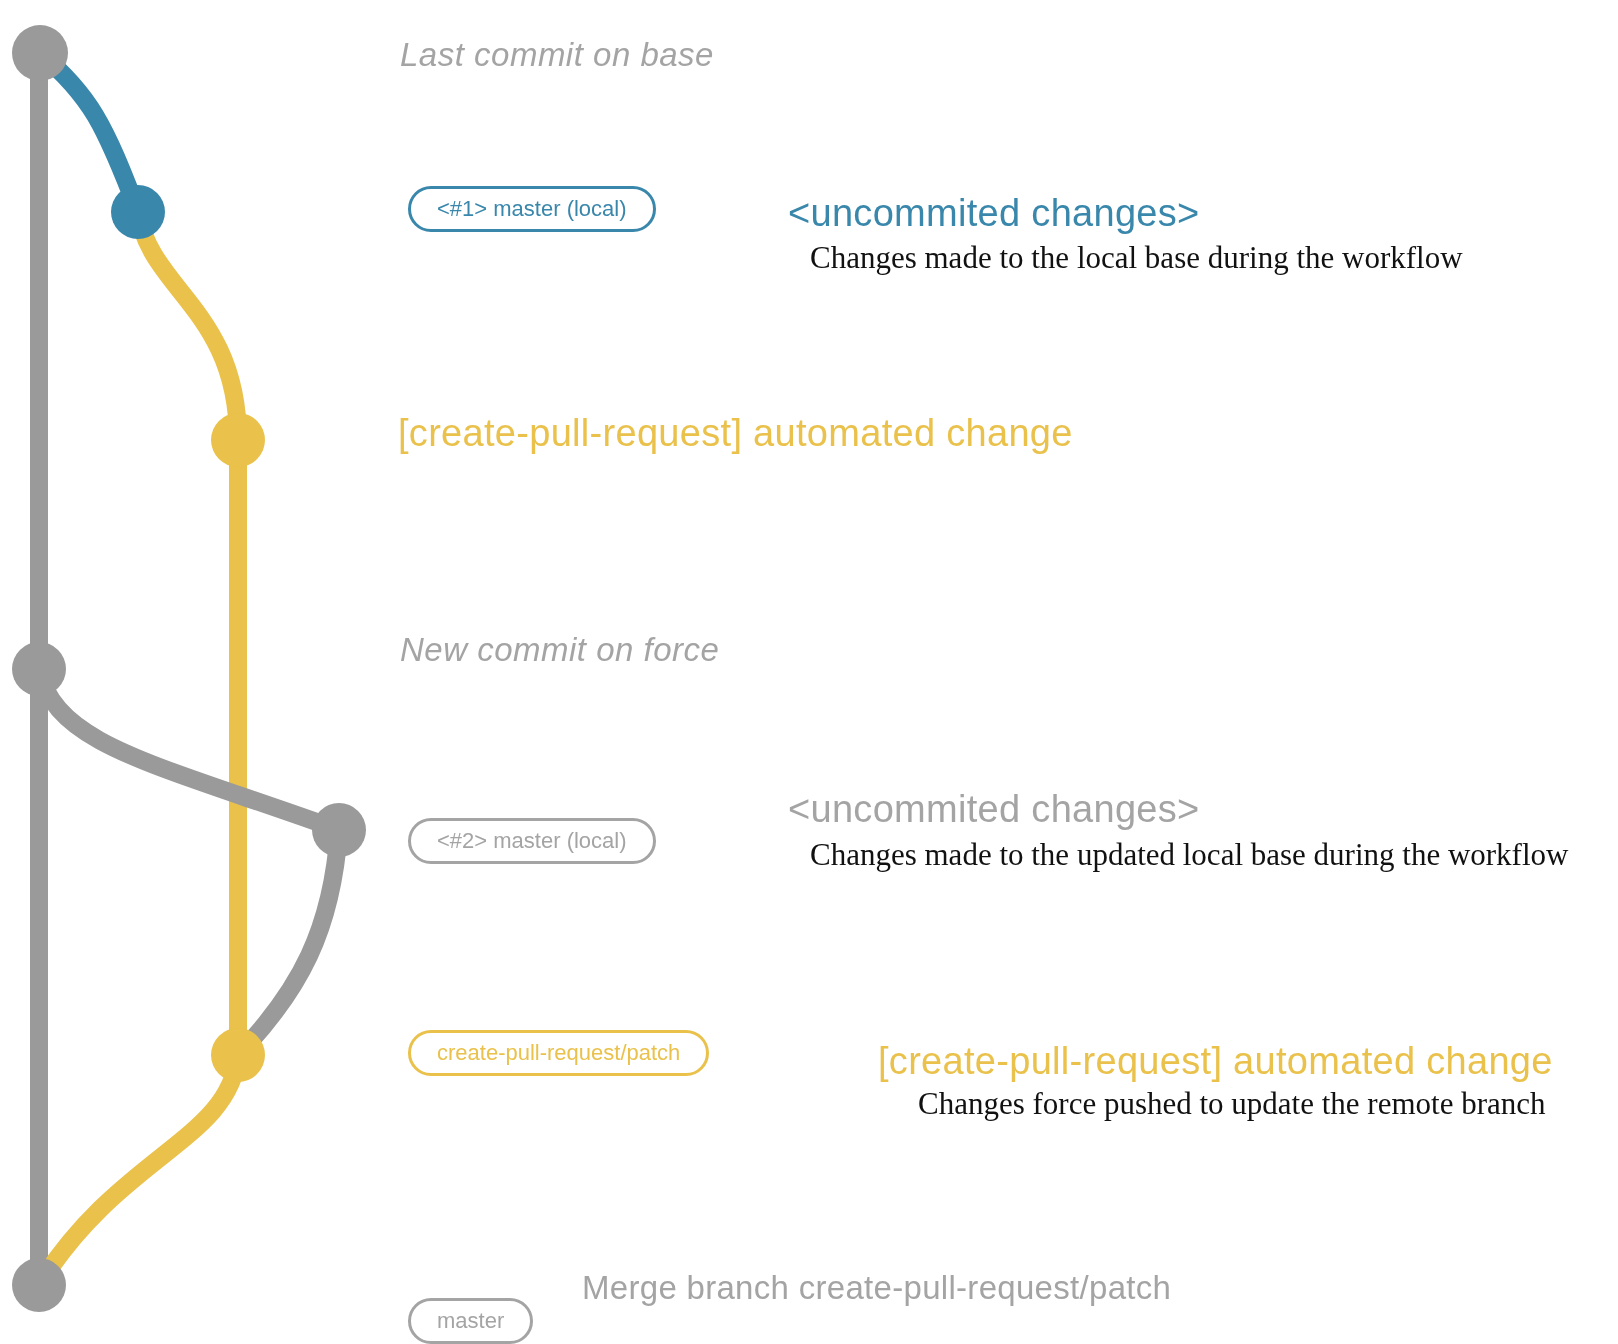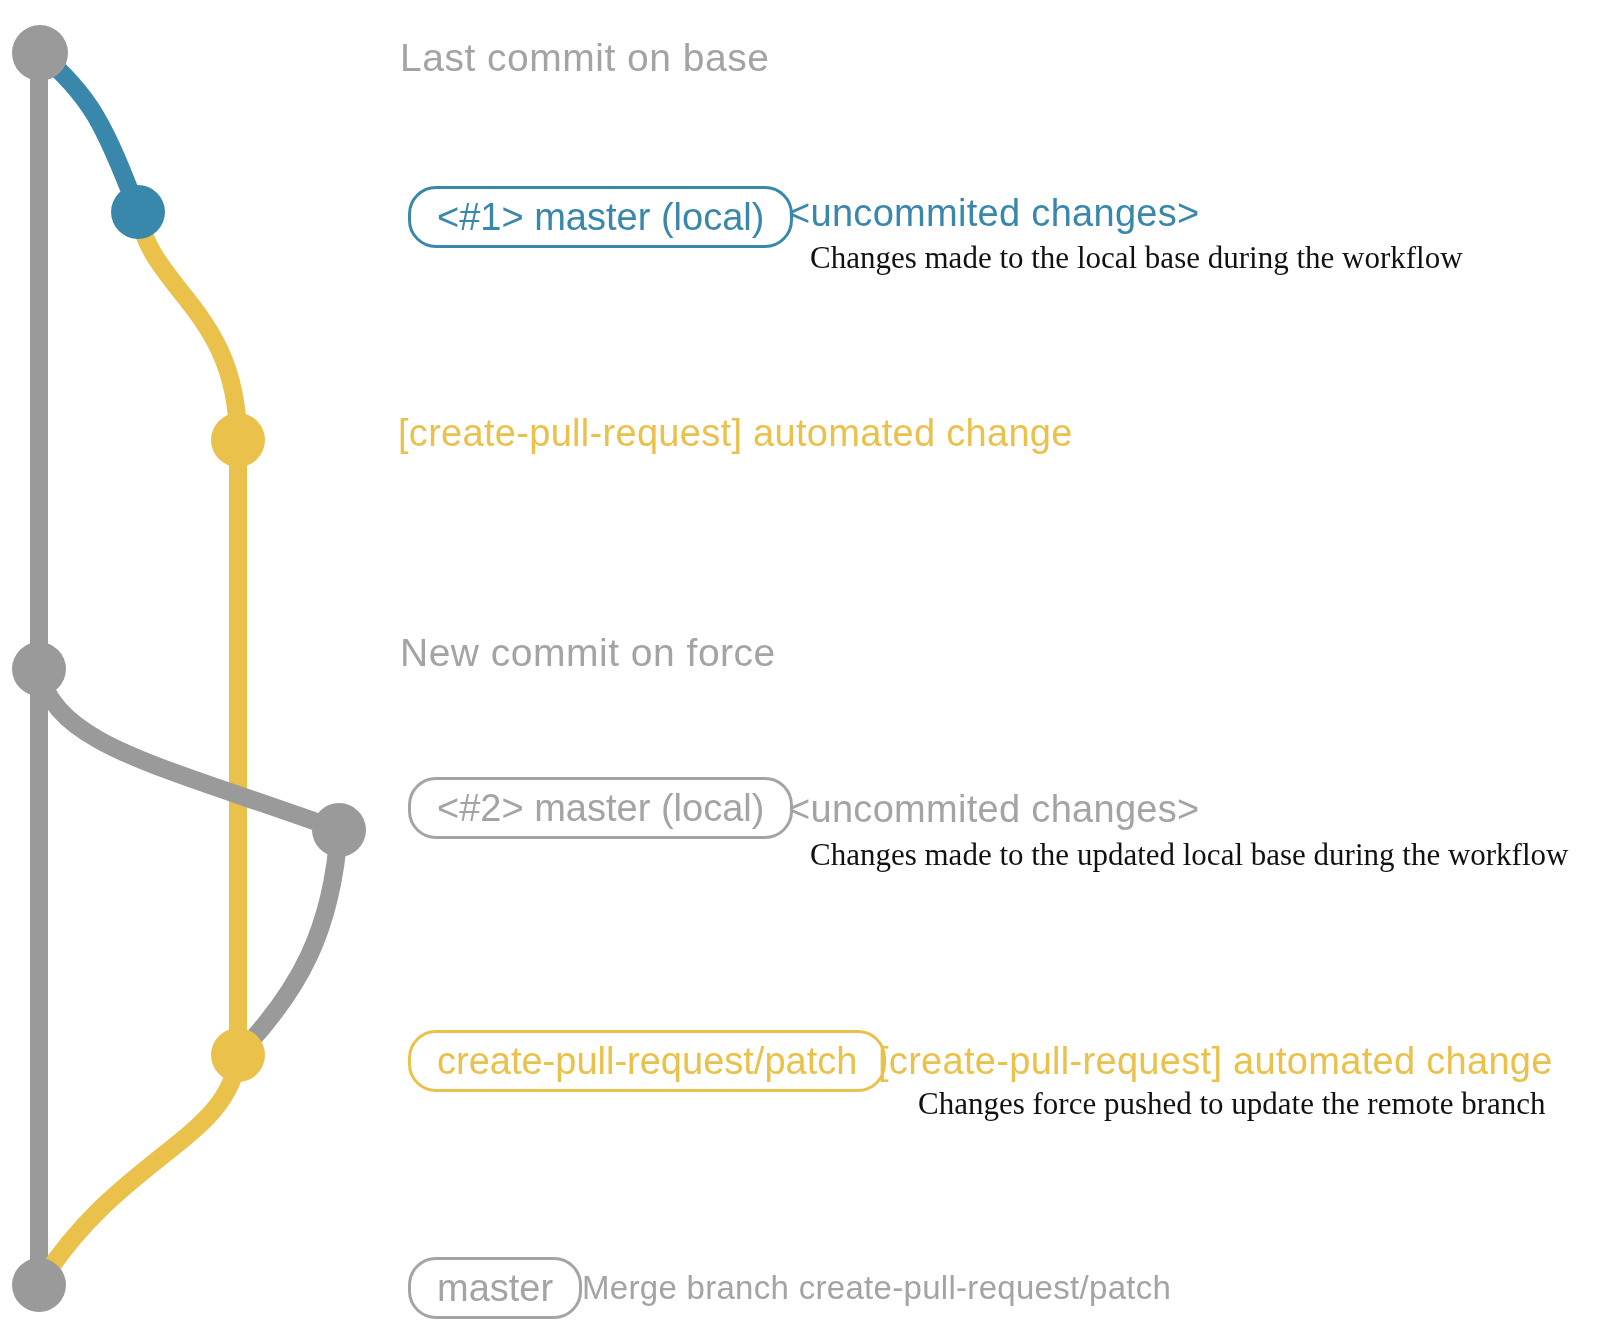--- a/index.html
+++ b/index.html
@@ -27,8 +27,9 @@
 
   .note-gray {
     color: var(--c-graytext);
-    font-size: 39px;
+    font-size: 33px;
     letter-spacing: 0.5px;
+    font-style: italic;
   }
   .badge {
     display: inline-flex;

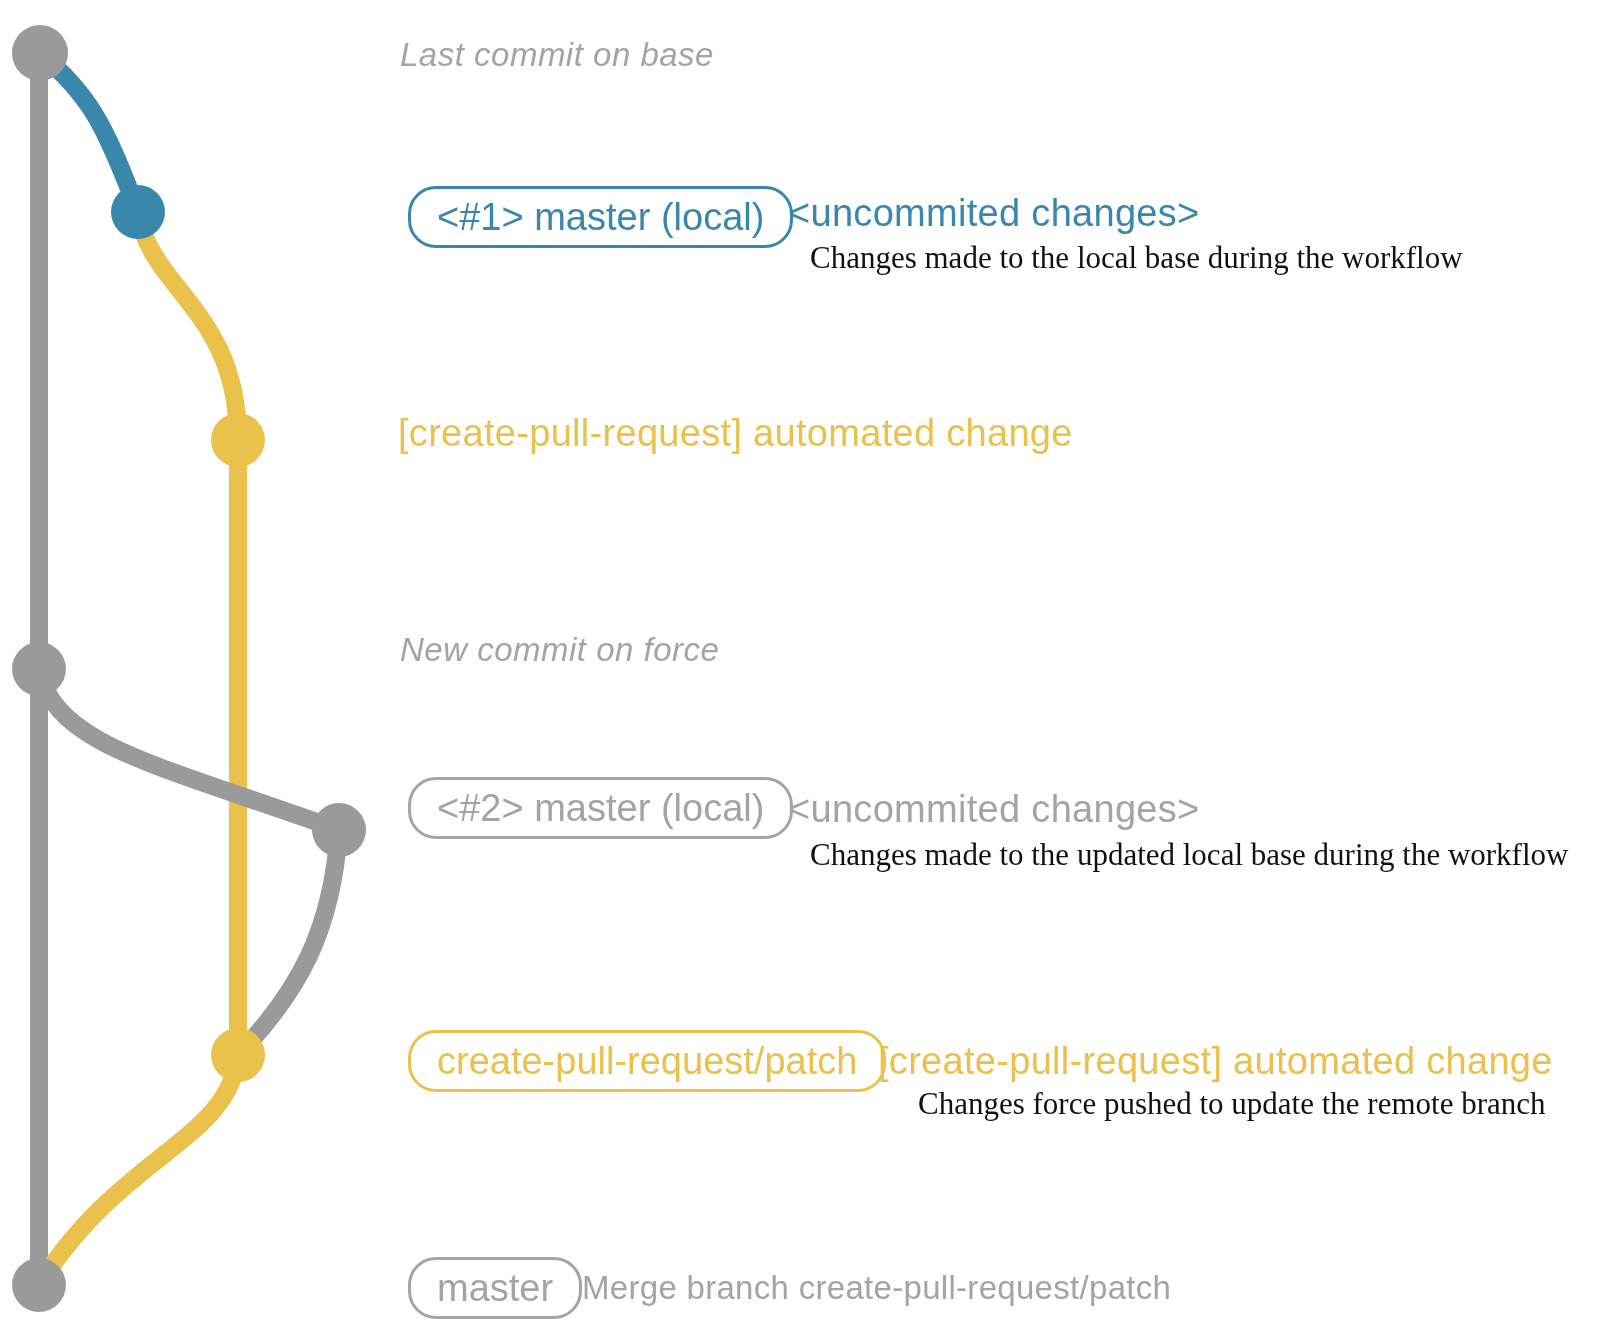--- a/index.html
+++ b/index.html
@@ -35,11 +35,11 @@
     display: inline-flex;
     align-items: center;
     justify-content: center;
-    height: 62px;
+    height: 46px;
     padding: 0 26px;
     border: 3px solid;
     border-radius: 28px;
-    font-size: 38px;
+    font-size: 22px;
     box-sizing: border-box;
     background: #ffffff;
     text-align: right;

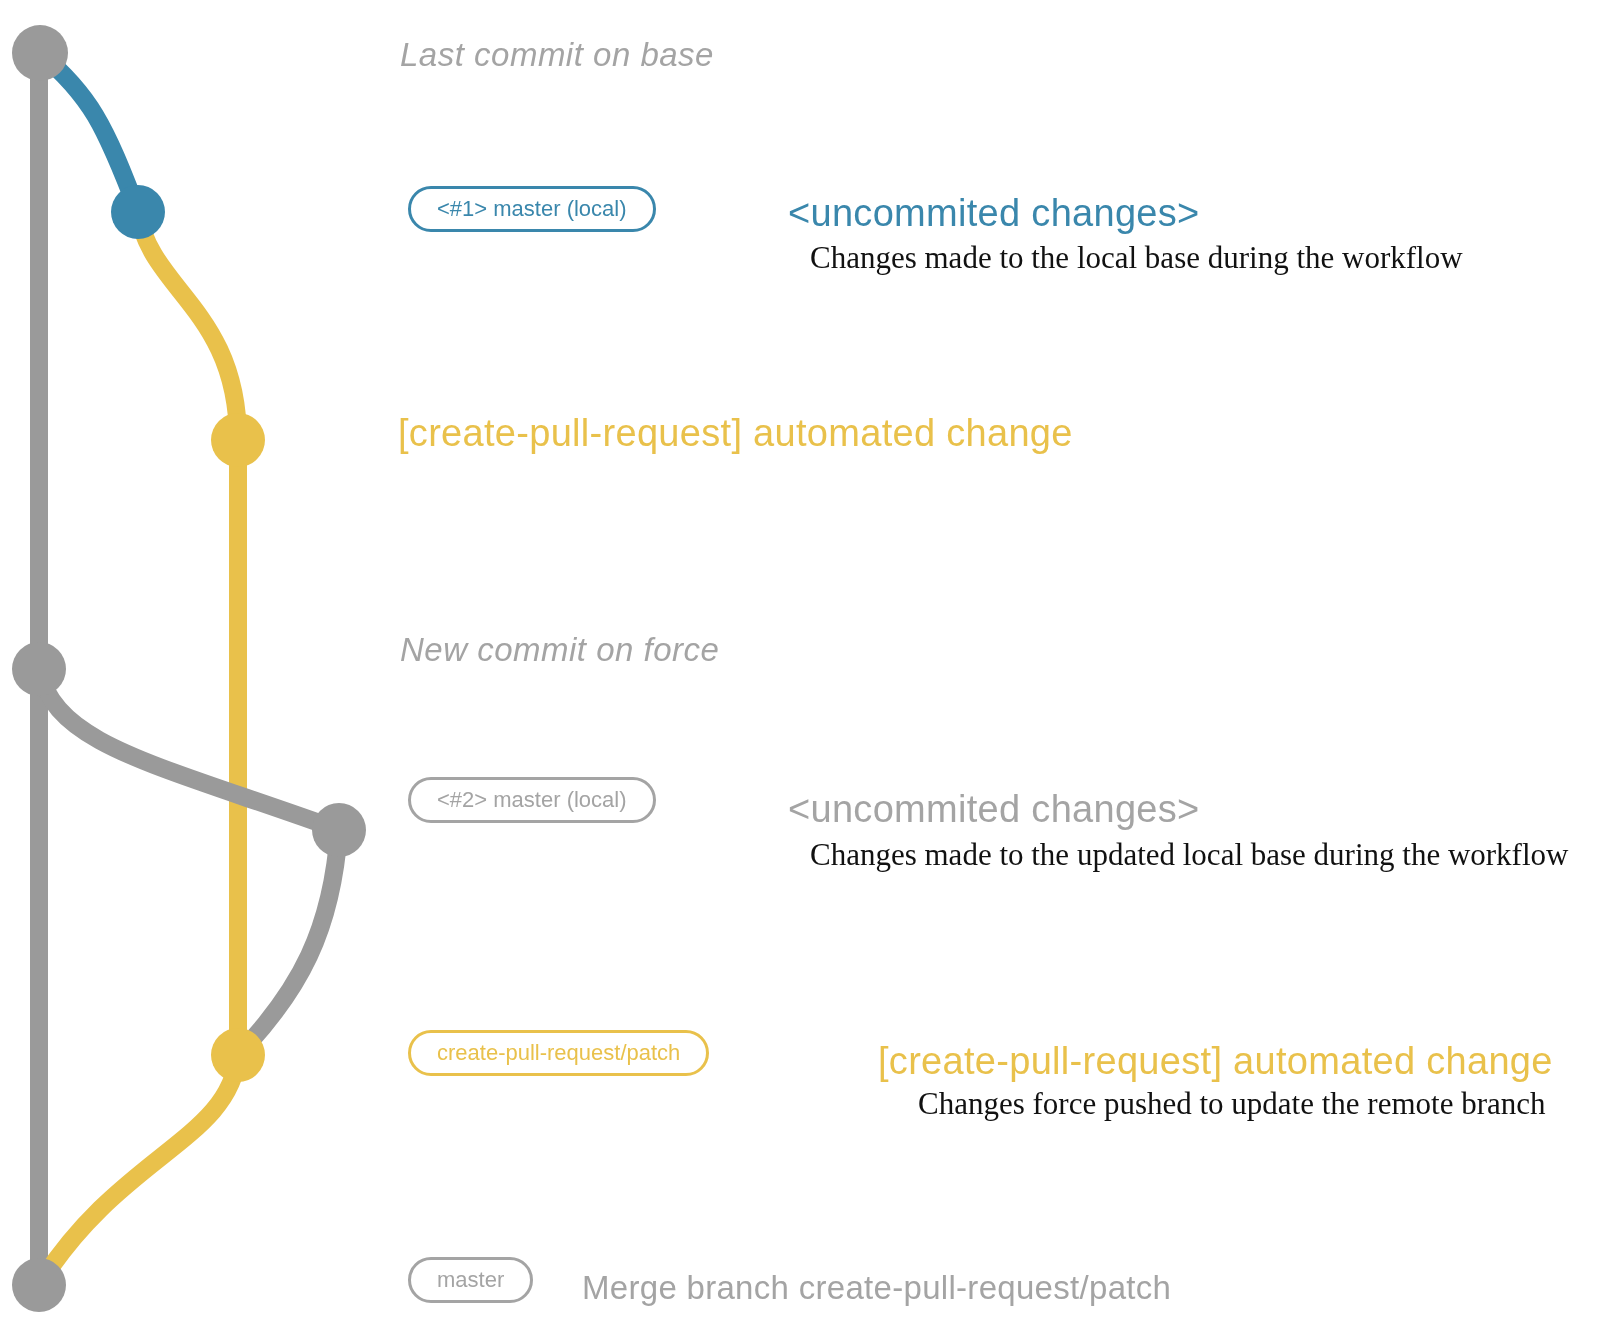--- a/index.html
+++ b/index.html
@@ -45,7 +45,7 @@
     text-align: right;
   }
   .badge-blue   { color: var(--c-blue);     border-color: var(--c-blue); }
-  .badge-gray   { color: var(--c-graytext); border-color: var(--c-graytext); }
+  .badge-gray   { color: var(--c-graytext); border-color: var(--c-graytext); margin-top: 41px; }
   .badge-yellow { color: var(--c-yellow);   border-color: var(--c-yellow); }
 
   .side {

